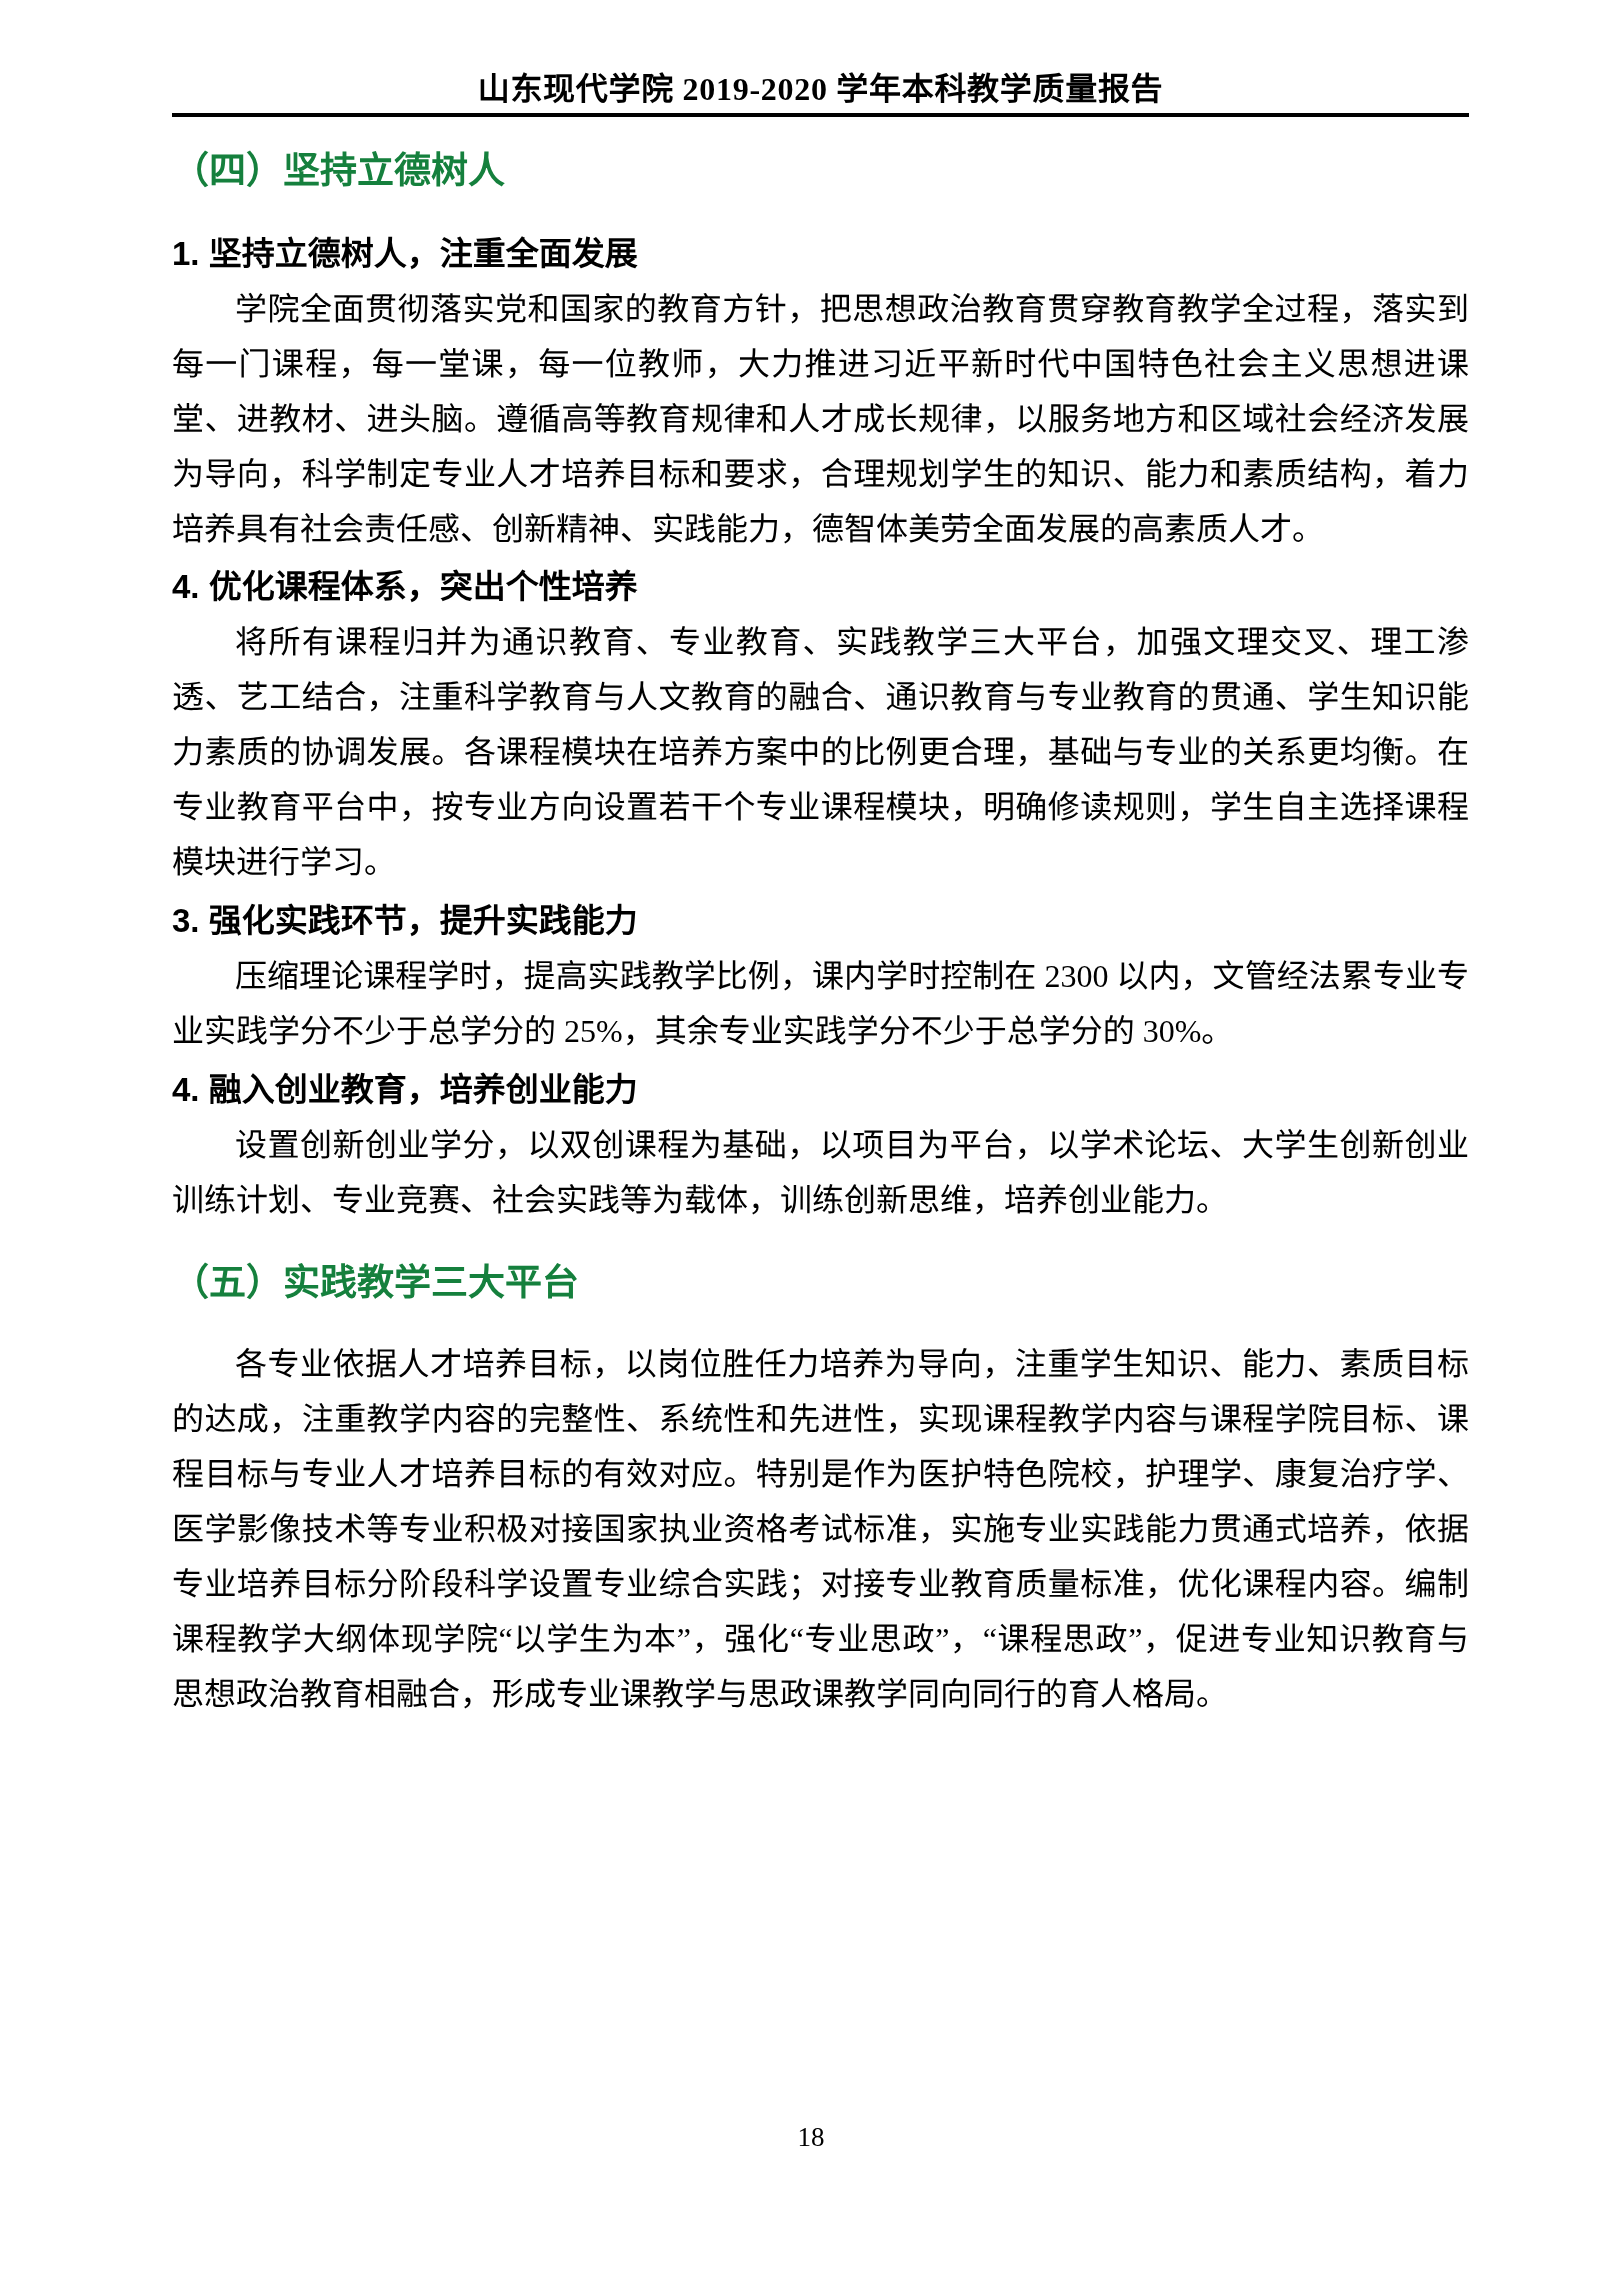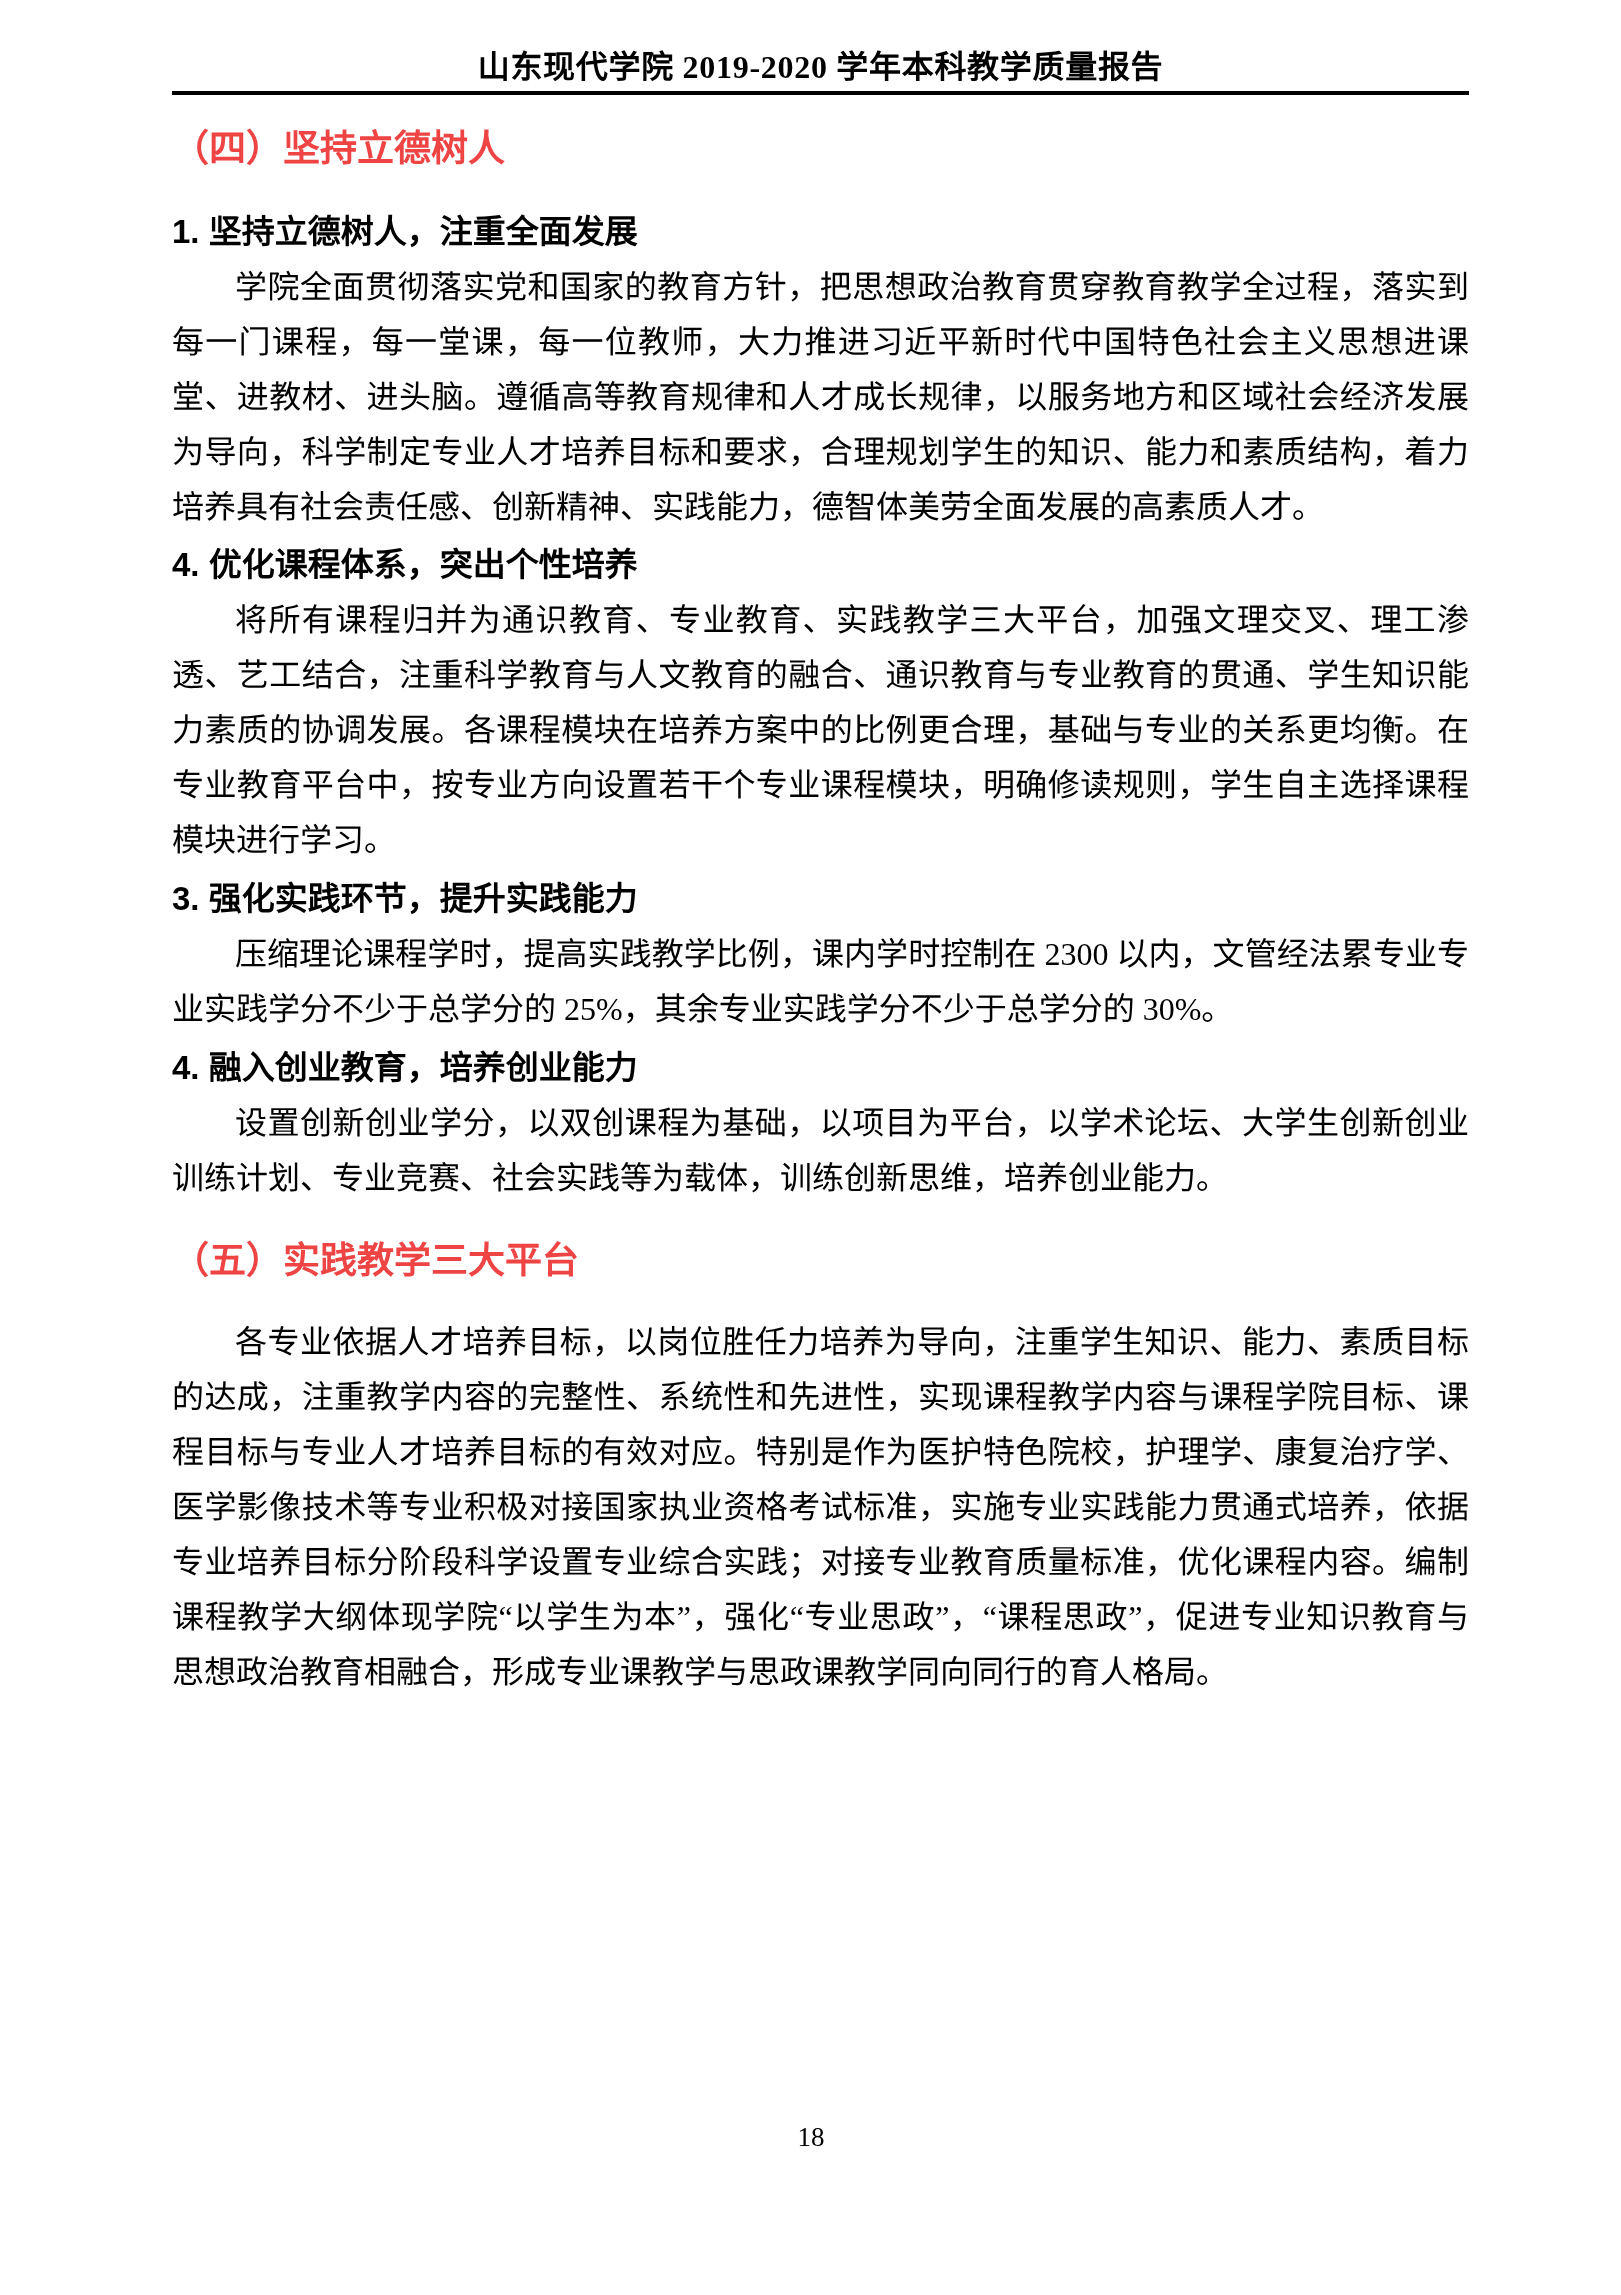--- a/index.html
+++ b/index.html
@@ -16,7 +16,7 @@
     width:1297px;
   }
   .header-title{
-    margin:50px 0 0 0;
+    margin:72px 0 0 0;
     text-align:center;
     font-family:"Liberation Serif","DejaVu Serif",serif;
     font-weight:bold;

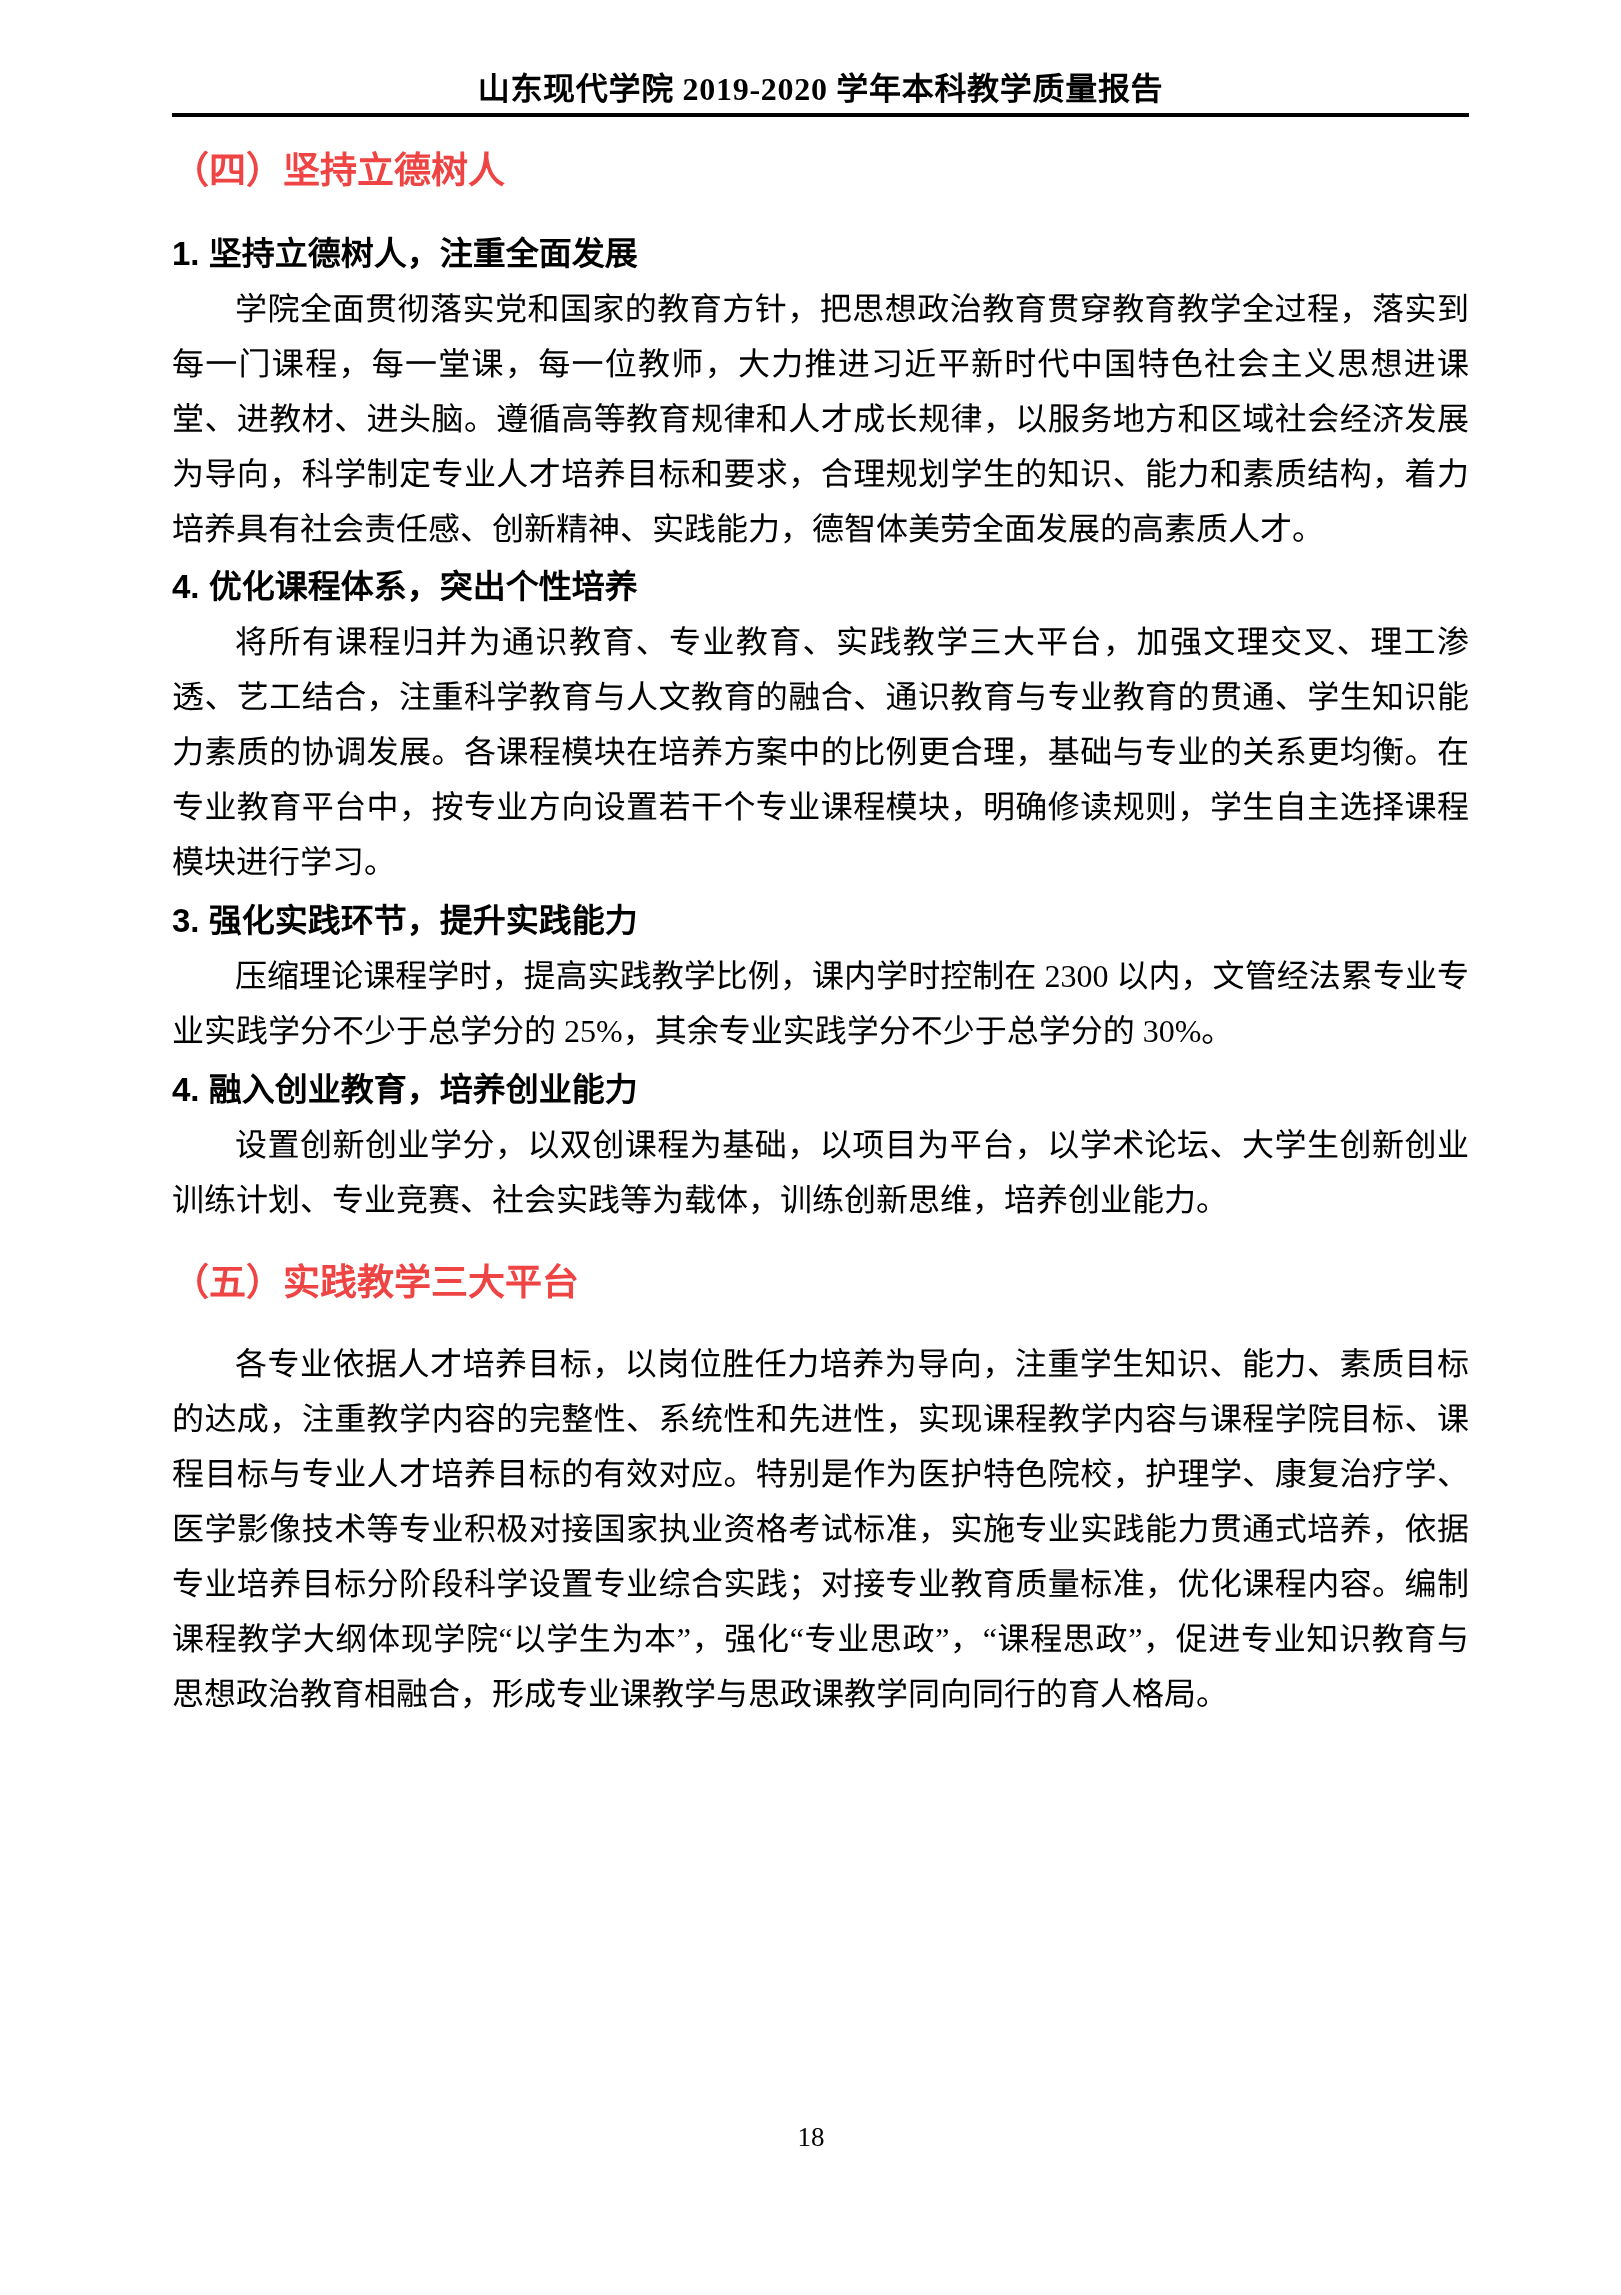--- a/index.html
+++ b/index.html
@@ -48,7 +48,7 @@
     font-weight:bold;
     font-size:37px;
     line-height:60px;
-    color:#ef4444;
+    color:#15803d;
     margin:24.4px 0 24.4px 0;
   }
   .h3{

